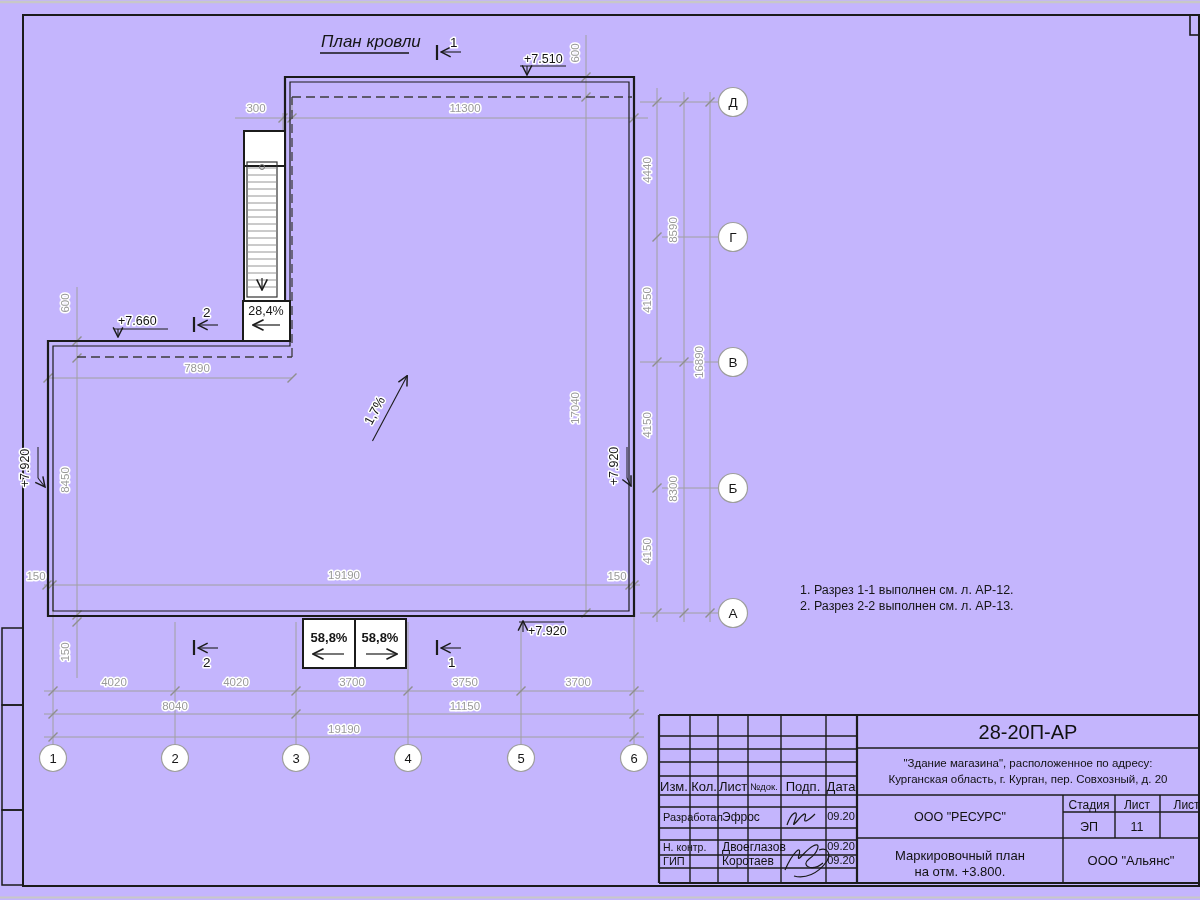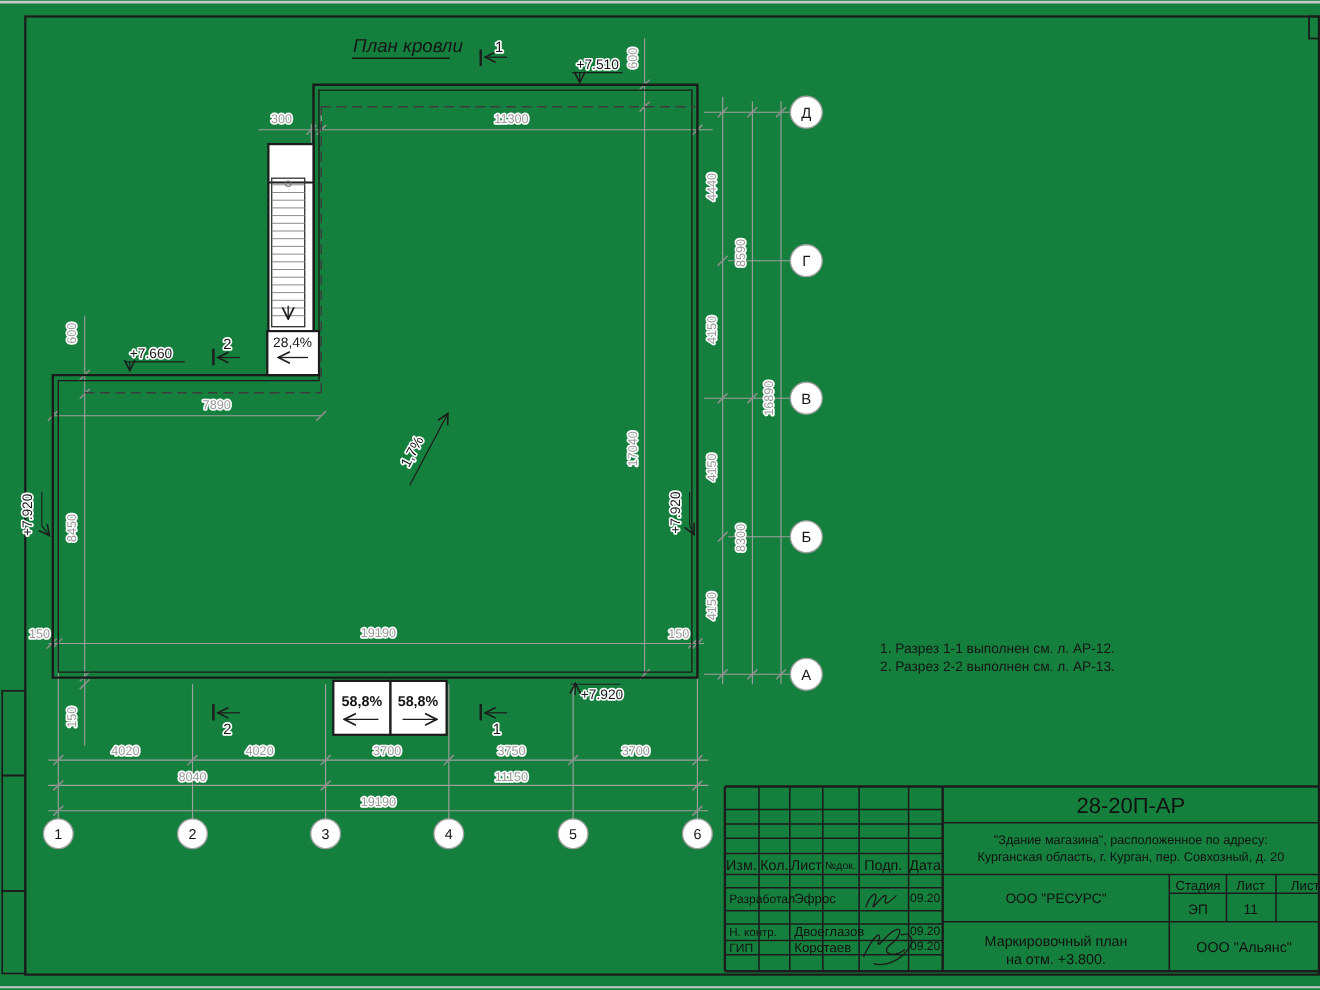--- a/index.html
+++ b/index.html
@@ -3,7 +3,7 @@
 <meta charset="utf-8">
 <style>
   html,body{margin:0;padding:0;background:#ffffff;}
-  .page{position:relative;width:1200px;height:900px;background:#15803d;overflow:hidden;}
+  .page{position:relative;width:1200px;height:900px;background:#c4b5fd;overflow:hidden;}
   svg{position:absolute;left:0;top:0;}
   svg text{font-family:"Liberation Sans","DejaVu Sans",sans-serif;}
   .dim{fill:#9a9a9a;paint-order:stroke;stroke:#ffffff;stroke-width:3px;stroke-linejoin:round;}

